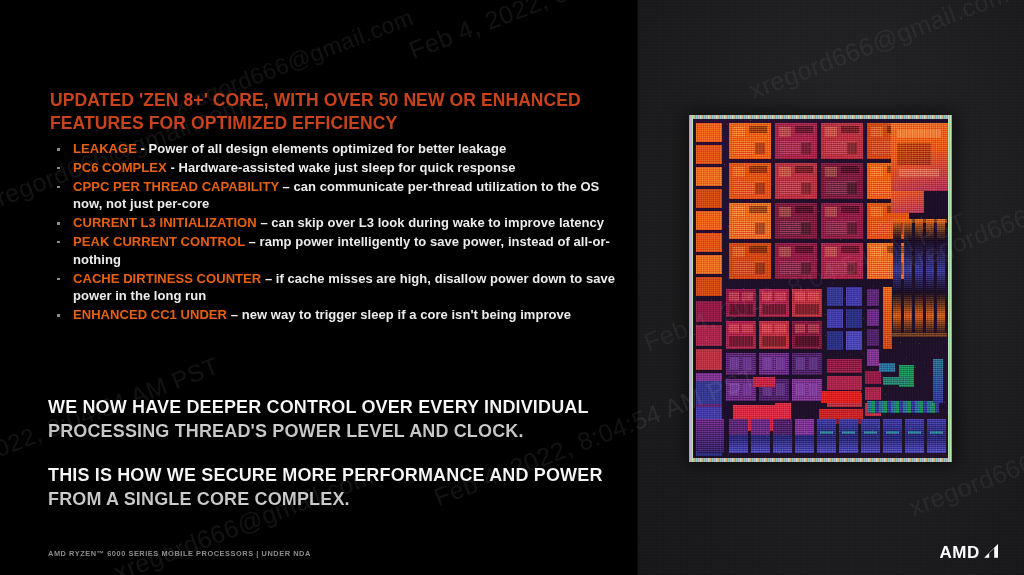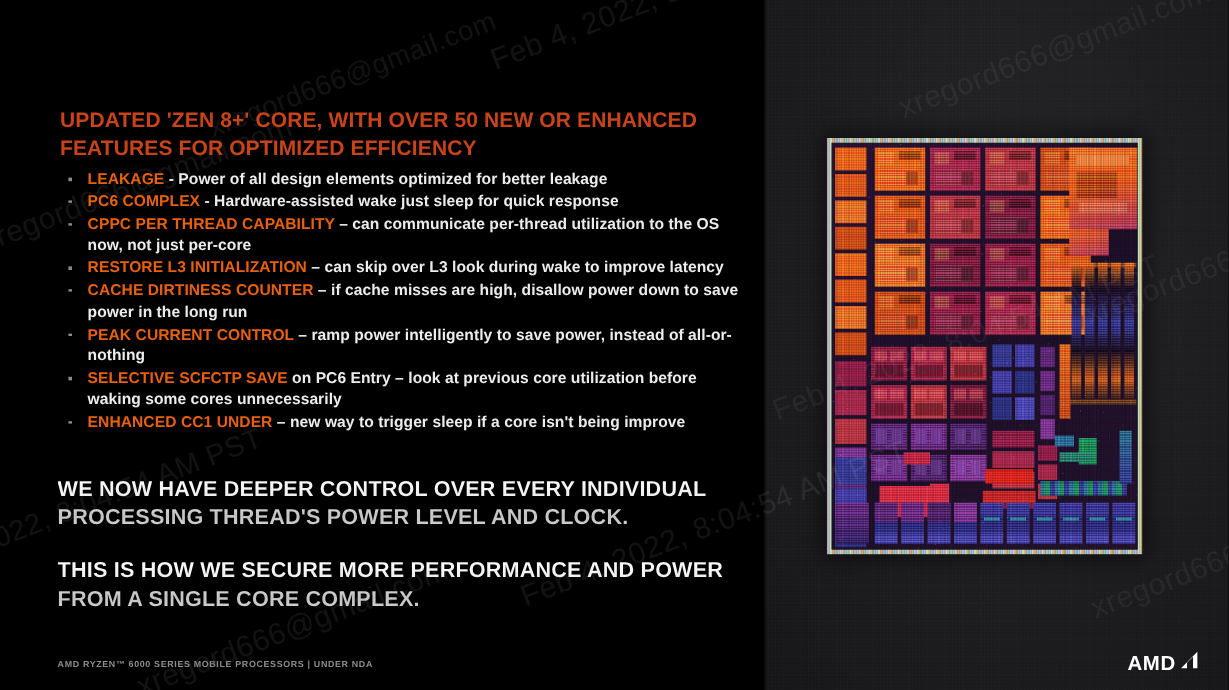--- a/index.html
+++ b/index.html
@@ -733,7 +733,7 @@
       <li class="bullet"><span class="dot"></span><span class="lbl">LEAKAGE</span><span class="rest"> - Power of all design elements optimized for better leakage</span></li>
       <li class="bullet"><span class="dot"></span><span class="lbl">PC6 COMPLEX</span><span class="rest"> - Hardware-assisted wake just sleep for quick response</span></li>
       <li class="bullet"><span class="dot"></span><span class="lbl">CPPC PER THREAD CAPABILITY</span><span class="rest"> – can communicate per-thread utilization to the OS now, not just per-core</span></li>
-      <li class="bullet"><span class="dot"></span><span class="lbl">RESTORE L3 INITIALIZATION</span><span class="rest"> – can skip over L3 look during wake to improve latency</span></li>
+      <li class="bullet"><span class="dot"></span><span class="lbl">CURRENT L3 INITIALIZATION</span><span class="rest"> – can skip over L3 look during wake to improve latency</span></li>
       <li class="bullet"><span class="dot"></span><span class="lbl">CACHE DIRTINESS COUNTER</span><span class="rest"> – if cache misses are high, disallow power down to save power in the long run</span></li>
       <li class="bullet"><span class="dot"></span><span class="lbl">PEAK CURRENT CONTROL</span><span class="rest"> – ramp power intelligently to save power, instead of all-or-nothing</span></li>
       <li class="bullet"><span class="dot"></span><span class="lbl">SELECTIVE SCFCTP SAVE</span><span class="rest"> on PC6 Entry – look at previous core utilization before waking some cores unnecessarily</span></li>

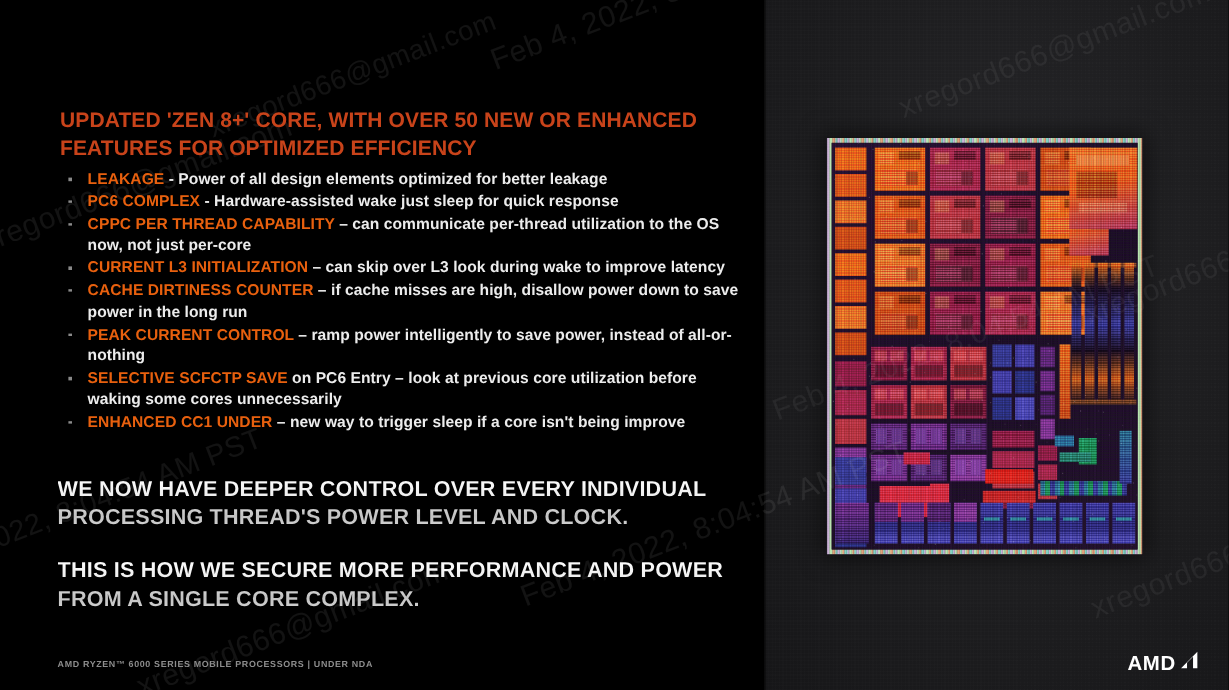--- a/index.html
+++ b/index.html
@@ -734,8 +734,8 @@
       <li class="bullet"><span class="dot"></span><span class="lbl">PC6 COMPLEX</span><span class="rest"> - Hardware-assisted wake just sleep for quick response</span></li>
       <li class="bullet"><span class="dot"></span><span class="lbl">CPPC PER THREAD CAPABILITY</span><span class="rest"> – can communicate per-thread utilization to the OS now, not just per-core</span></li>
       <li class="bullet"><span class="dot"></span><span class="lbl">CURRENT L3 INITIALIZATION</span><span class="rest"> – can skip over L3 look during wake to improve latency</span></li>
+      <li class="bullet"><span class="dot"></span><span class="lbl">PEAK CURRENT CONTROL</span><span class="rest"> – ramp power intelligently to save power, instead of all-or-nothing</span></li>
       <li class="bullet"><span class="dot"></span><span class="lbl">CACHE DIRTINESS COUNTER</span><span class="rest"> – if cache misses are high, disallow power down to save power in the long run</span></li>
-      <li class="bullet"><span class="dot"></span><span class="lbl">PEAK CURRENT CONTROL</span><span class="rest"> – ramp power intelligently to save power, instead of all-or-nothing</span></li>
       <li class="bullet"><span class="dot"></span><span class="lbl">SELECTIVE SCFCTP SAVE</span><span class="rest"> on PC6 Entry – look at previous core utilization before waking some cores unnecessarily</span></li>
       <li class="bullet"><span class="dot"></span><span class="lbl">ENHANCED CC1 UNDER</span><span class="rest"> – new way to trigger sleep if a core isn't being improve</span></li>
     </ul>

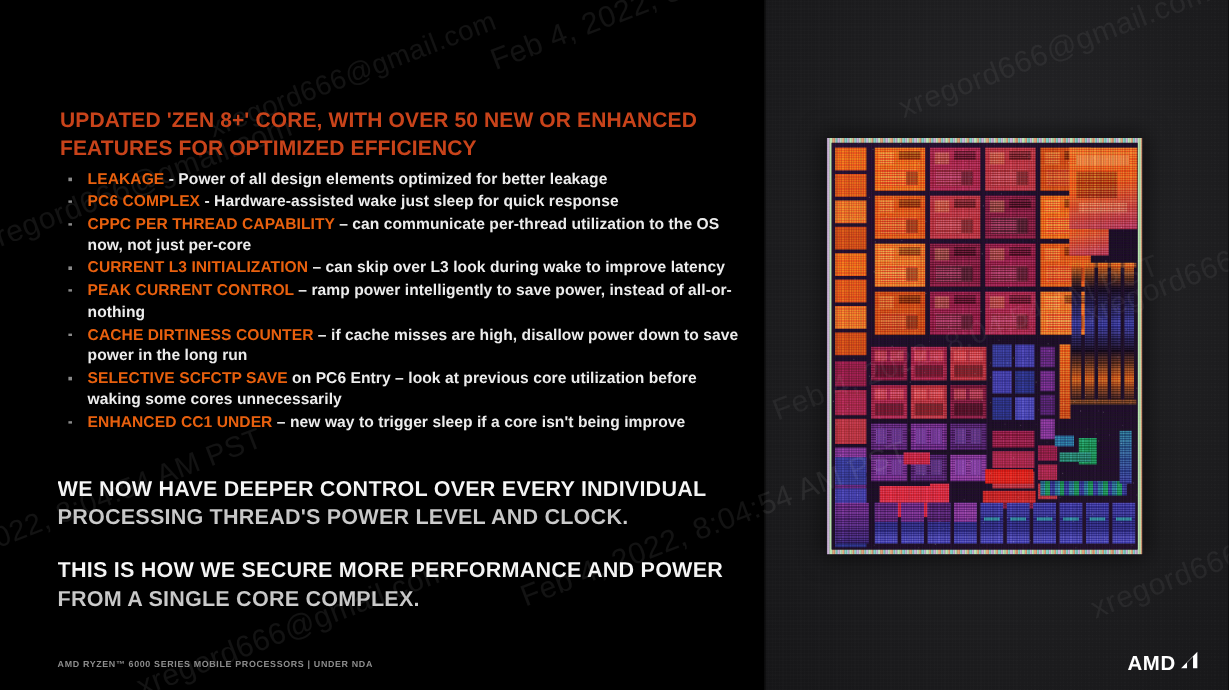--- a/index.html
+++ b/index.html
@@ -736,7 +736,6 @@
       <li class="bullet"><span class="dot"></span><span class="lbl">CURRENT L3 INITIALIZATION</span><span class="rest"> – can skip over L3 look during wake to improve latency</span></li>
       <li class="bullet"><span class="dot"></span><span class="lbl">PEAK CURRENT CONTROL</span><span class="rest"> – ramp power intelligently to save power, instead of all-or-nothing</span></li>
       <li class="bullet"><span class="dot"></span><span class="lbl">CACHE DIRTINESS COUNTER</span><span class="rest"> – if cache misses are high, disallow power down to save power in the long run</span></li>
-      <li class="bullet"><span class="dot"></span><span class="lbl">SELECTIVE SCFCTP SAVE</span><span class="rest"> on PC6 Entry – look at previous core utilization before waking some cores unnecessarily</span></li>
       <li class="bullet"><span class="dot"></span><span class="lbl">ENHANCED CC1 UNDER</span><span class="rest"> – new way to trigger sleep if a core isn't being improve</span></li>
     </ul>
 

